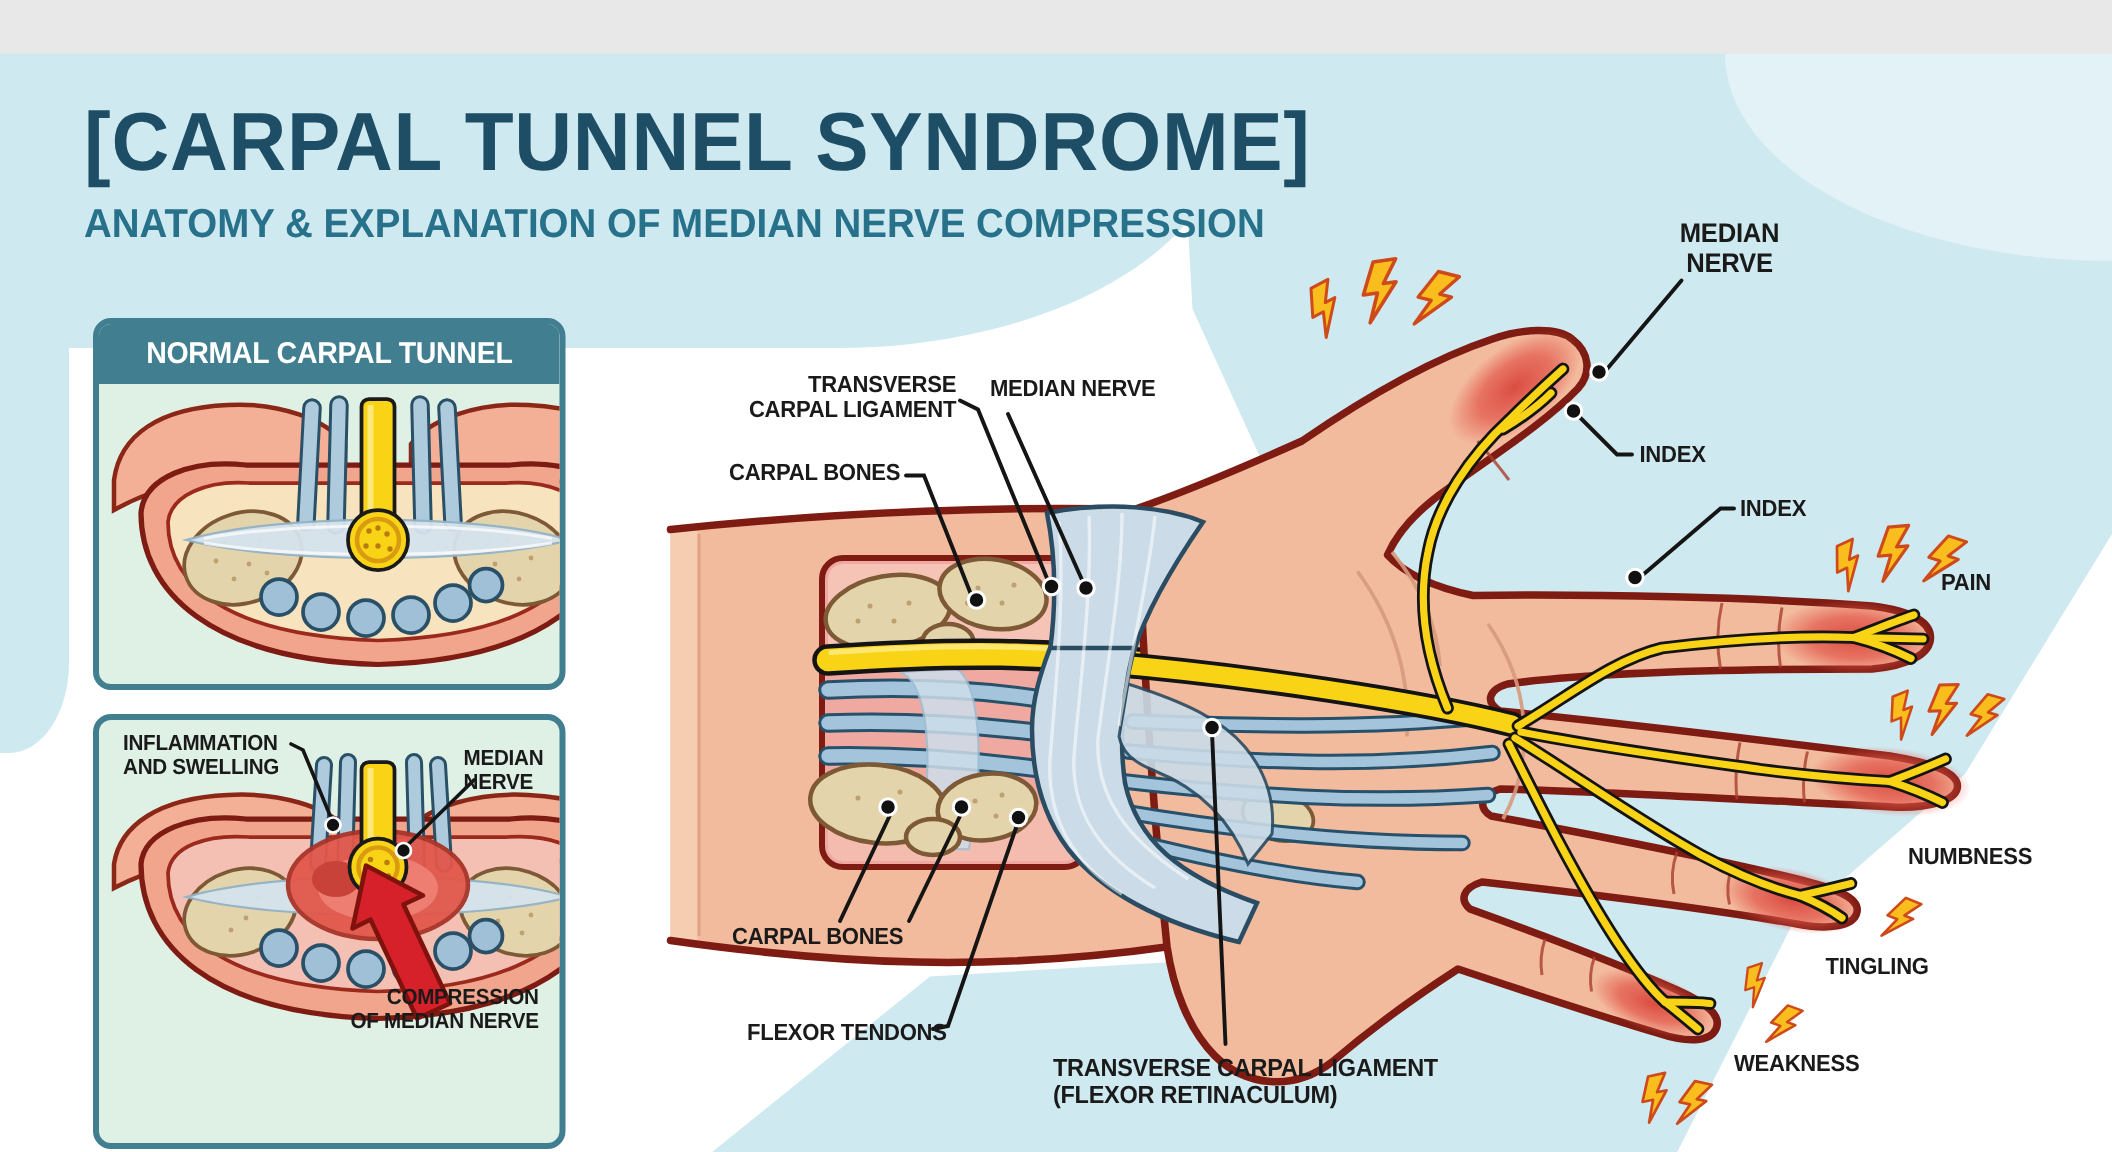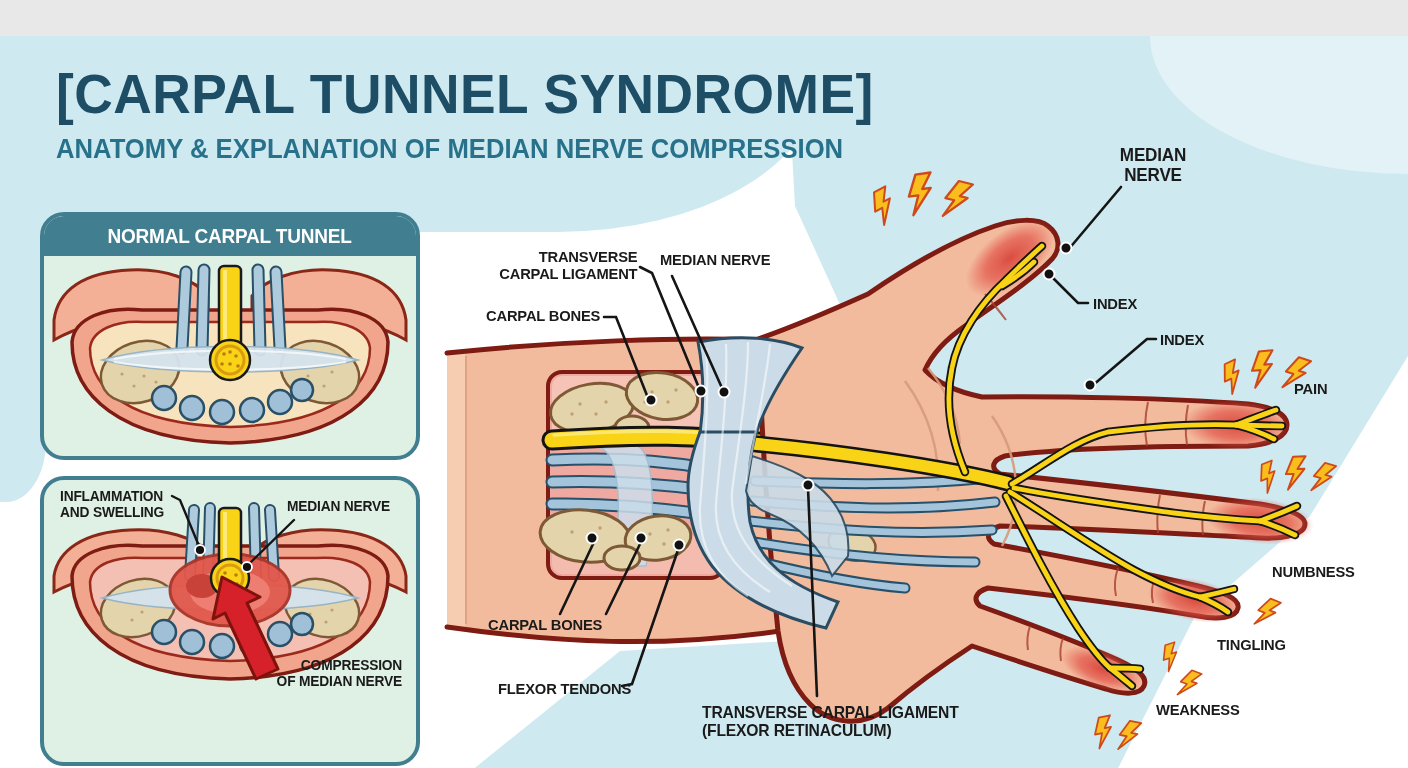--- a/index.html
+++ b/index.html
@@ -19,8 +19,8 @@
   .subtitle{position:absolute;left:56px;top:98px;z-index:3;font-weight:bold;font-size:27px;
          color:var(--subtitle,#27718a);transform:scaleX(.95);transform-origin:left top;
          white-space:nowrap;}
-  .panel{position:absolute;left:40px;width:380px;z-index:2;border:4px solid var(--panel-teal,#417f90);
-         border-radius:24px;background:var(--panel-mint,#dff0e4);box-sizing:border-box;overflow:hidden;}
+  .panel{position:absolute;left:62px;width:315px;z-index:2;border:4px solid var(--panel-teal,#417f90);
+         border-radius:12px;background:var(--panel-mint,#dff0e4);box-sizing:border-box;overflow:hidden;}
   .panel-head{background:var(--panel-teal,#417f90);color:#fff;font-weight:bold;text-align:center;
          display:flex;align-items:center;justify-content:center;font-size:20px;line-height:1.15;
          letter-spacing:-0.2px;white-space:pre-line;}

